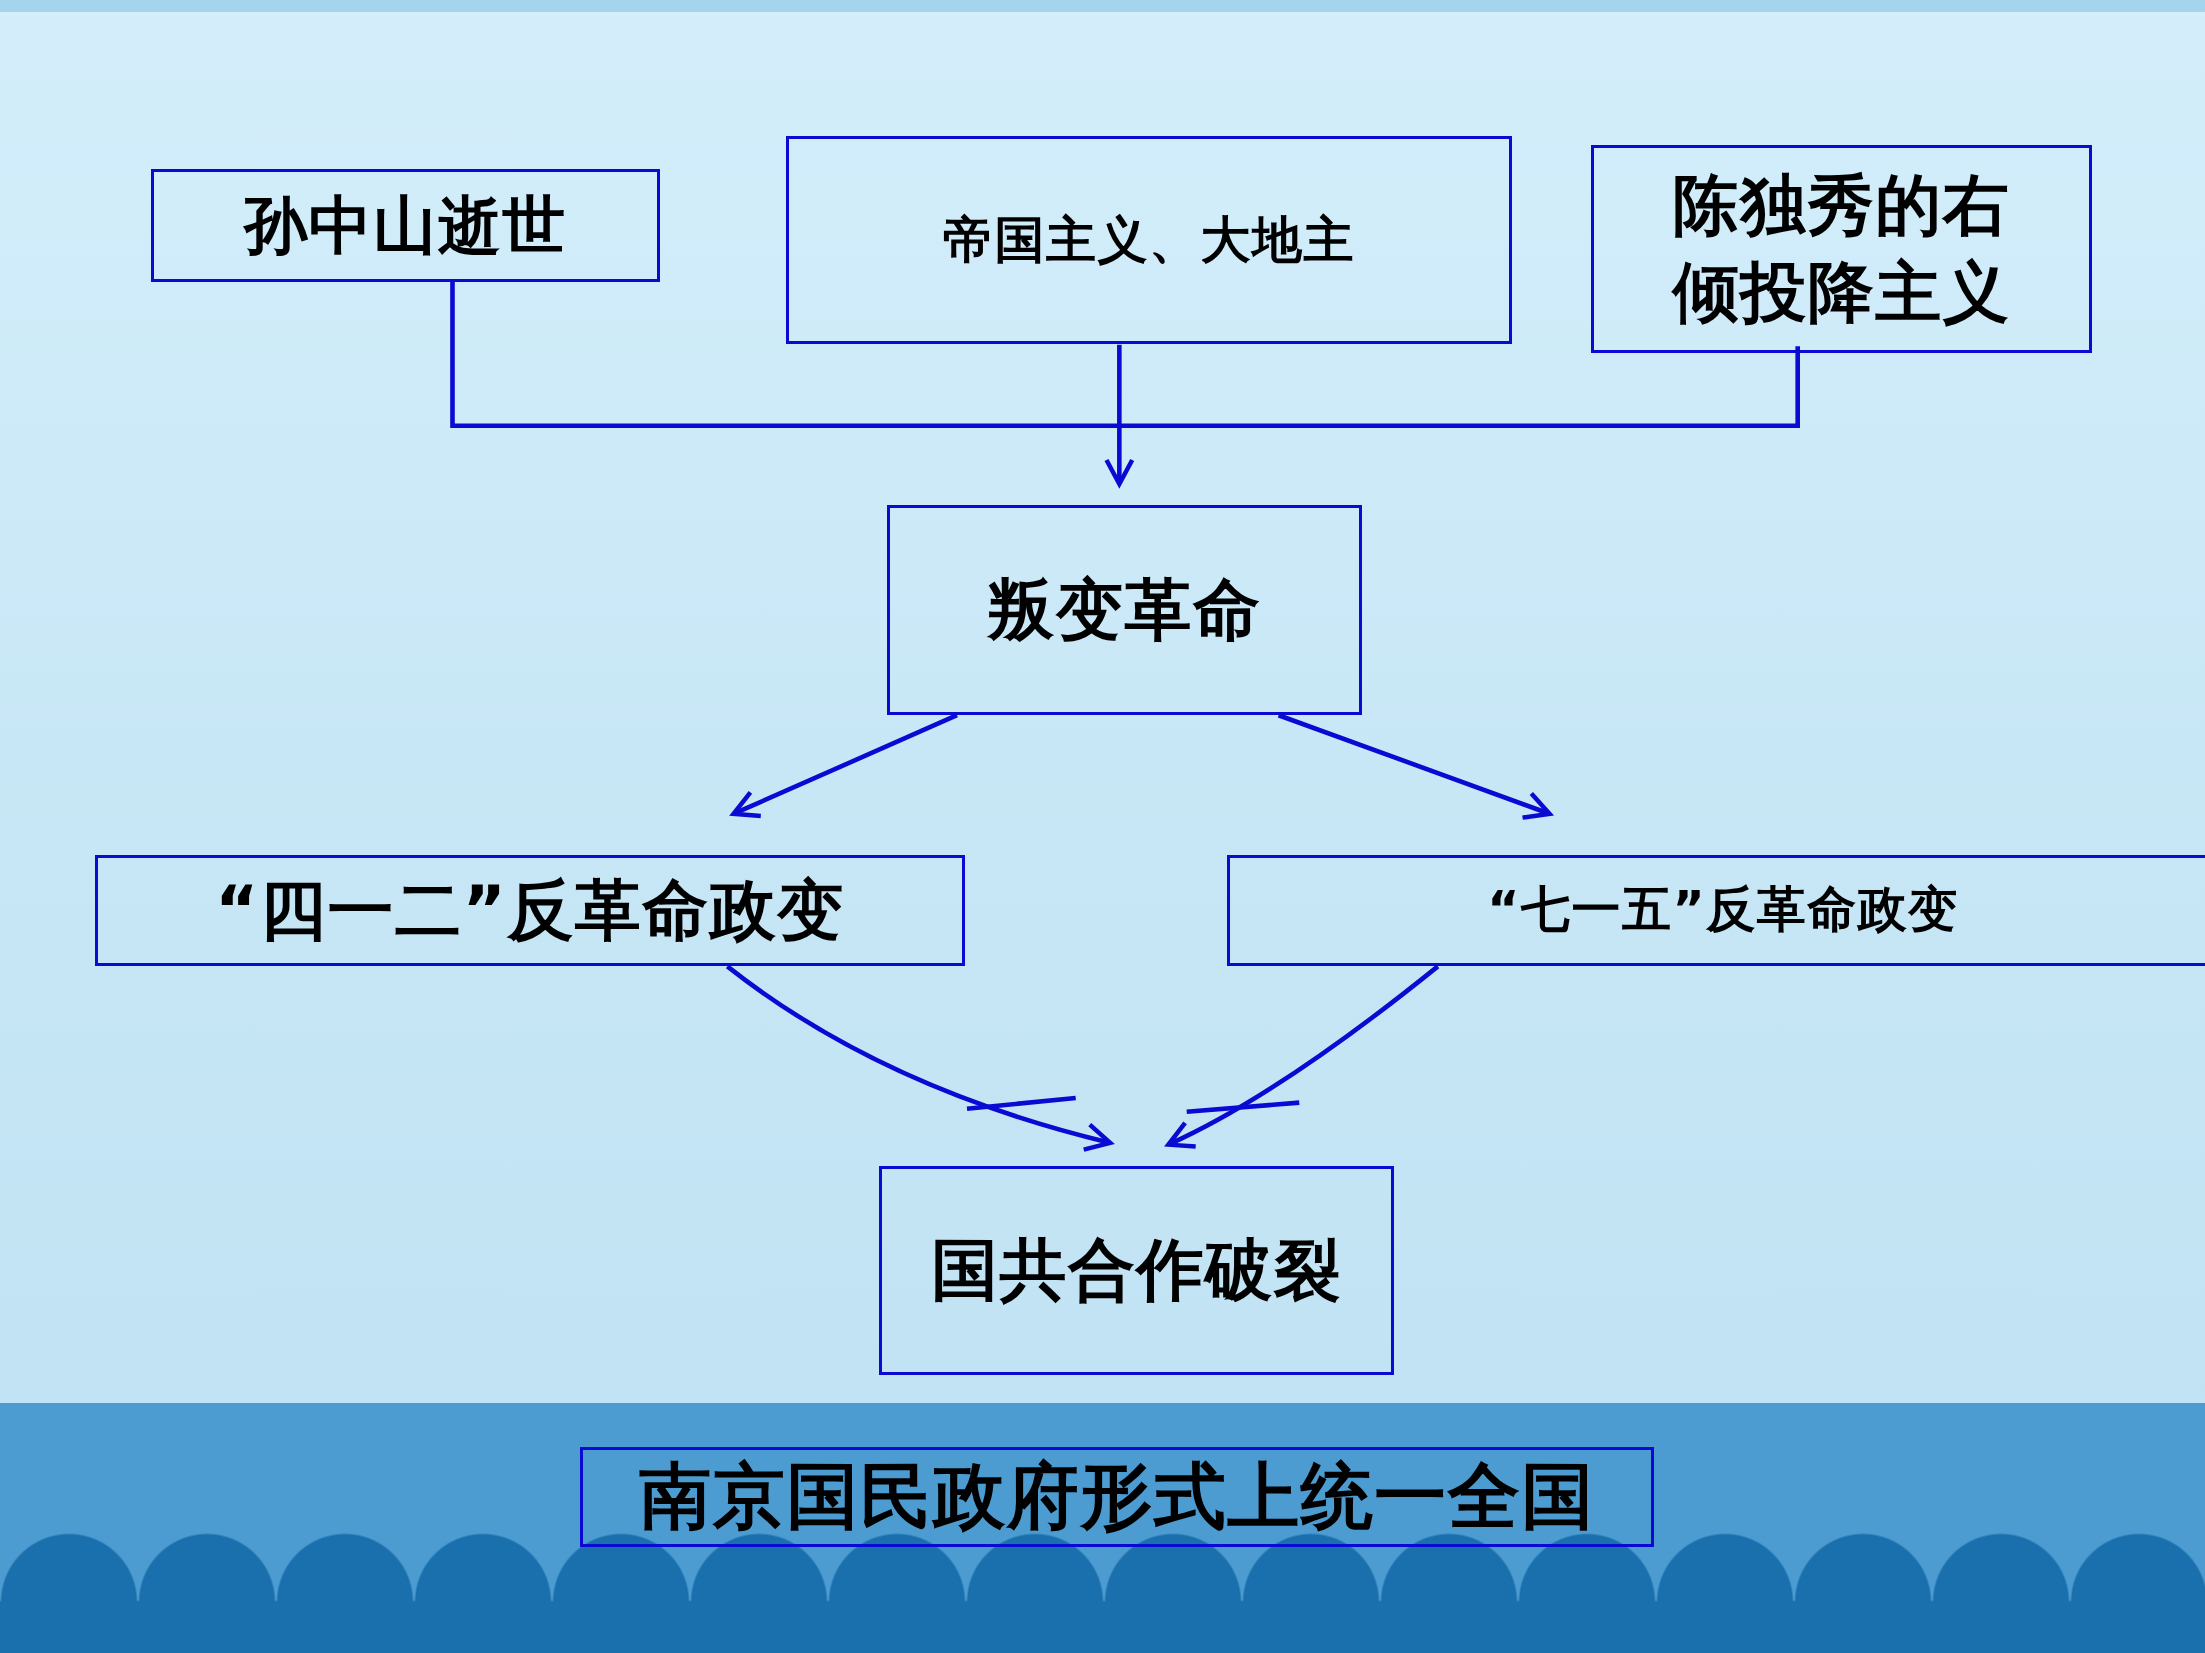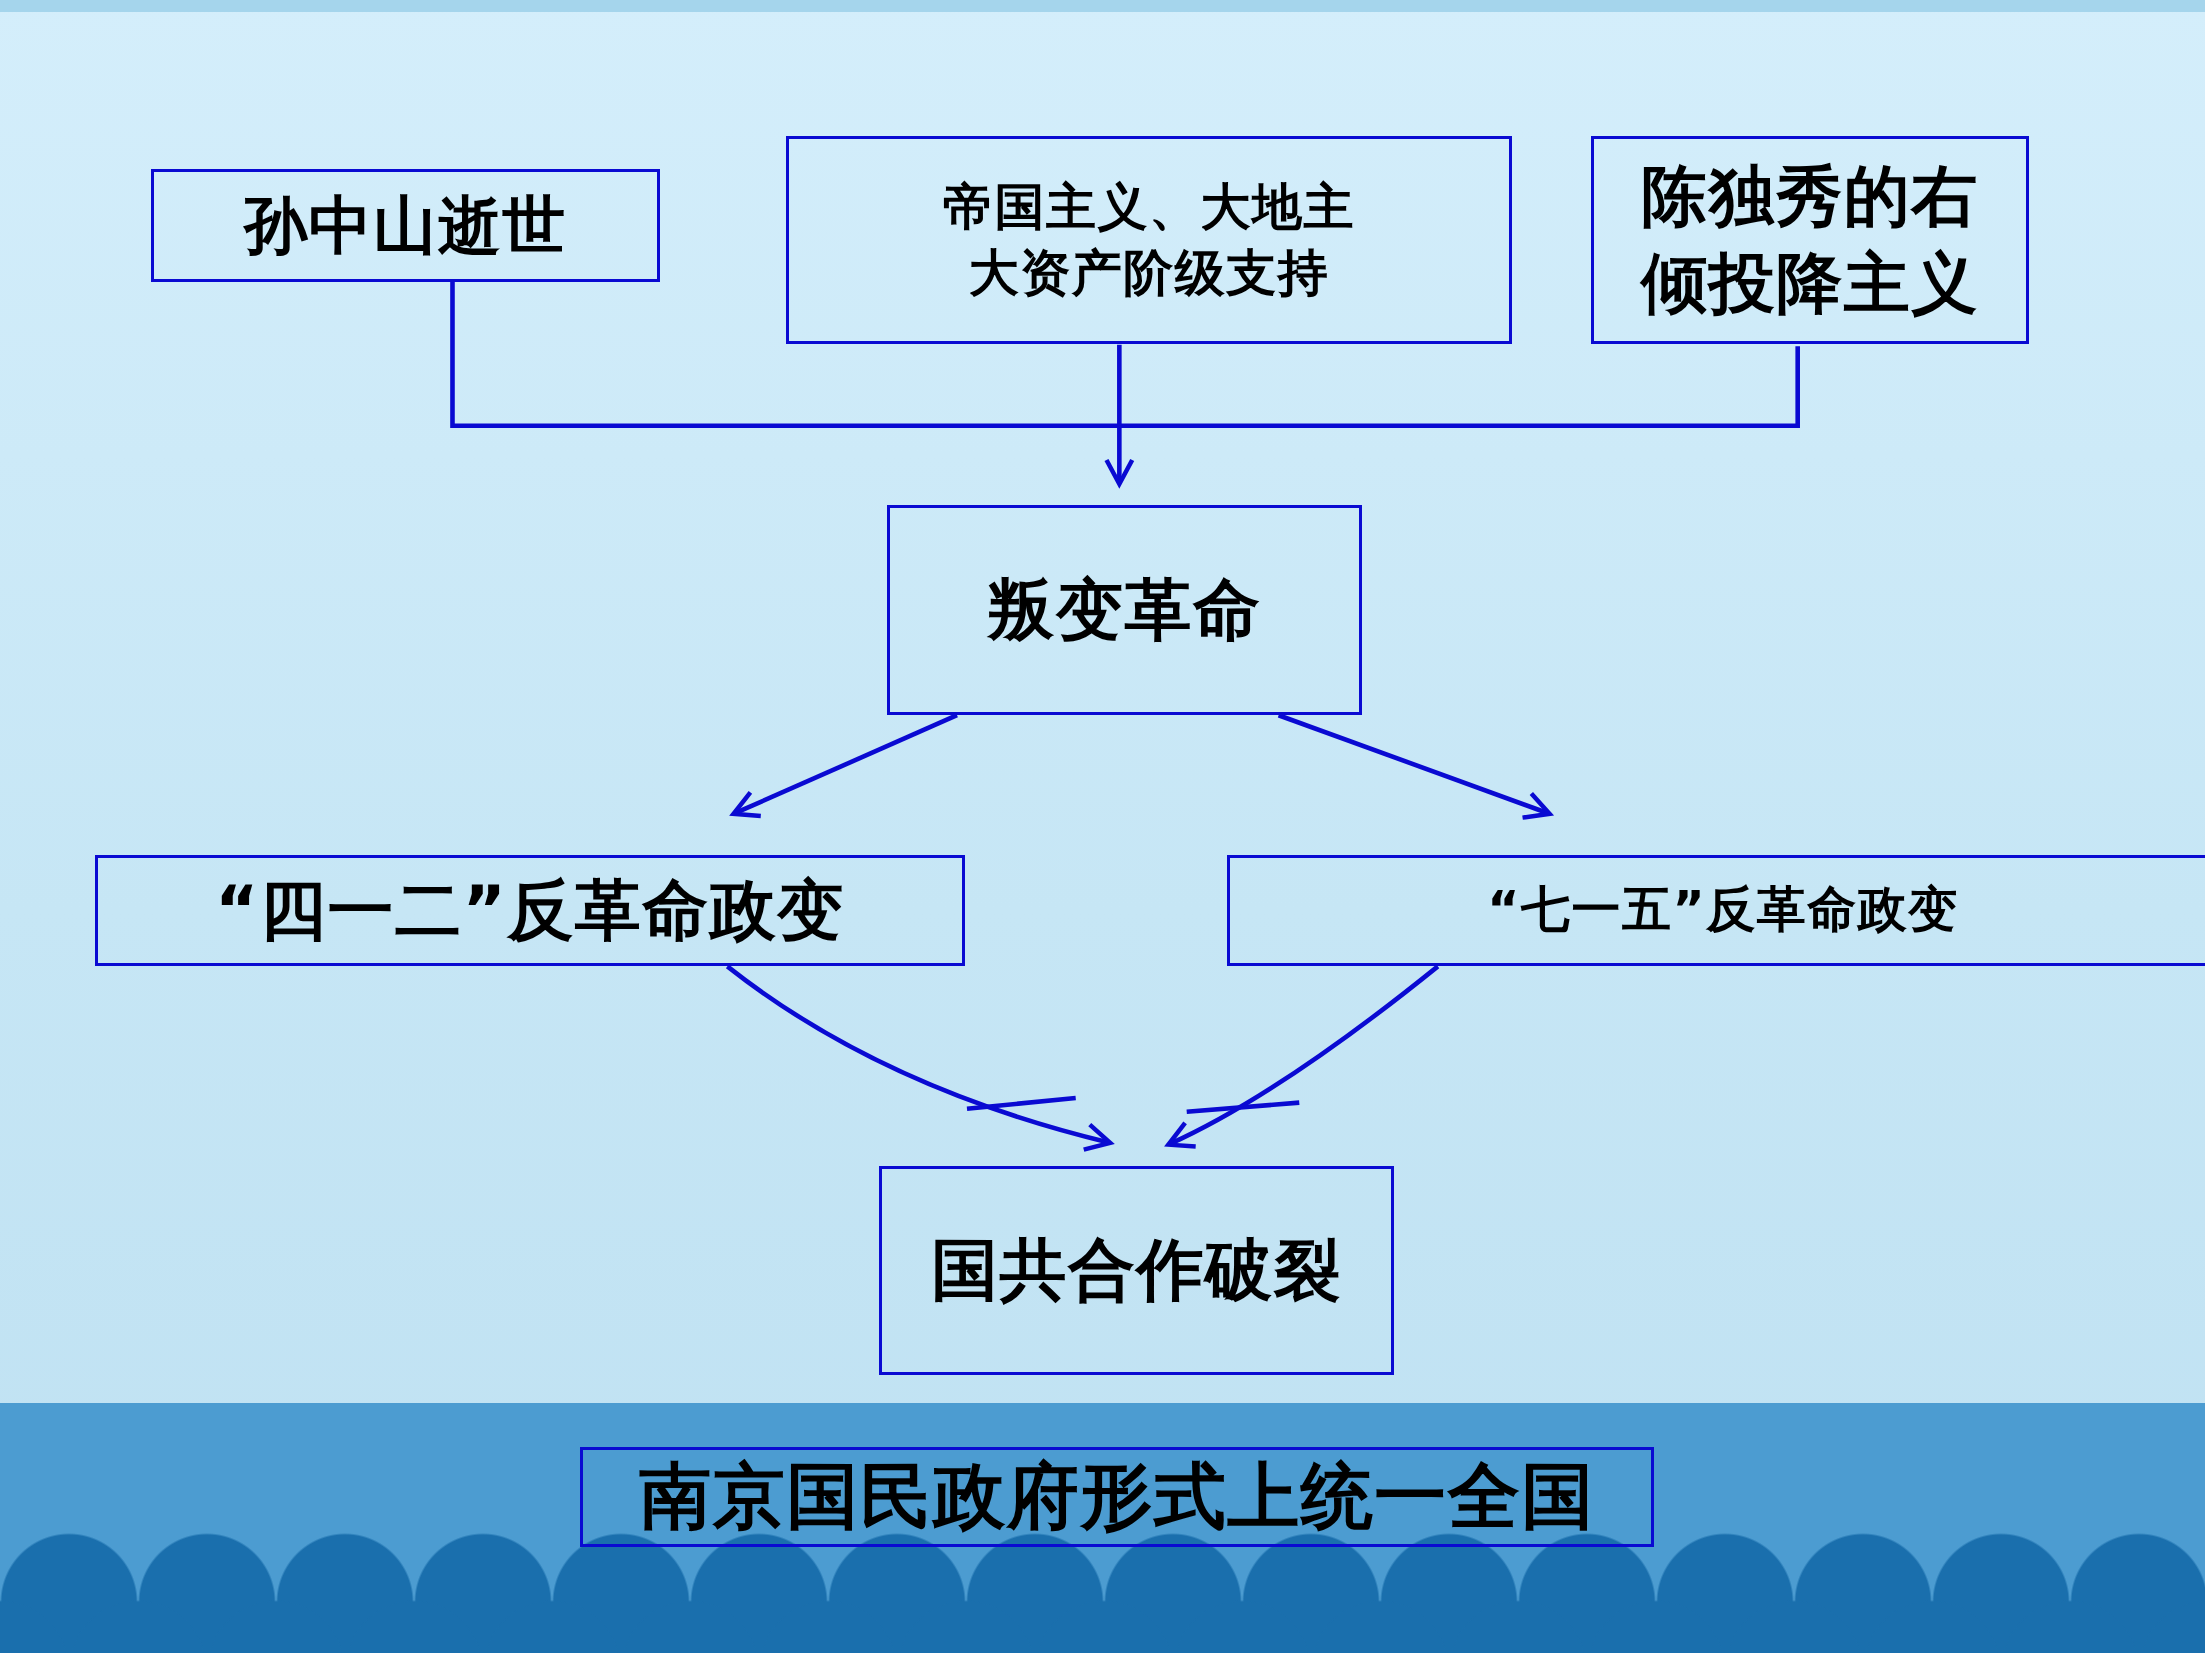--- a/index.html
+++ b/index.html
@@ -37,7 +37,7 @@
   .node span{display:block;white-space:nowrap;}
   #box-sun     {left:151px;  top:169px;  width:509px;  height:113px; font-size:63px;}
   #box-support {left:786px; top:136px;  width:726px;  height:208px; font-size:50px;}
-  #box-chen    {left:1591px; top:136px;  width:438px;  height:208px; font-size:66px;}
+  #box-chen    {left:1591px; top:145px;  width:501px;  height:208px; font-size:66px;}
   #box-kmt     {left:887px; top:505px;  width:475px;  height:210px; font-size:67px;}
   #box-412     {left:95px;  top:855px; width:870px; height:111px; font-size:66px;}
   #box-715     {left:1227px; top:855px; width:992px; height:111px; font-size:49px;}

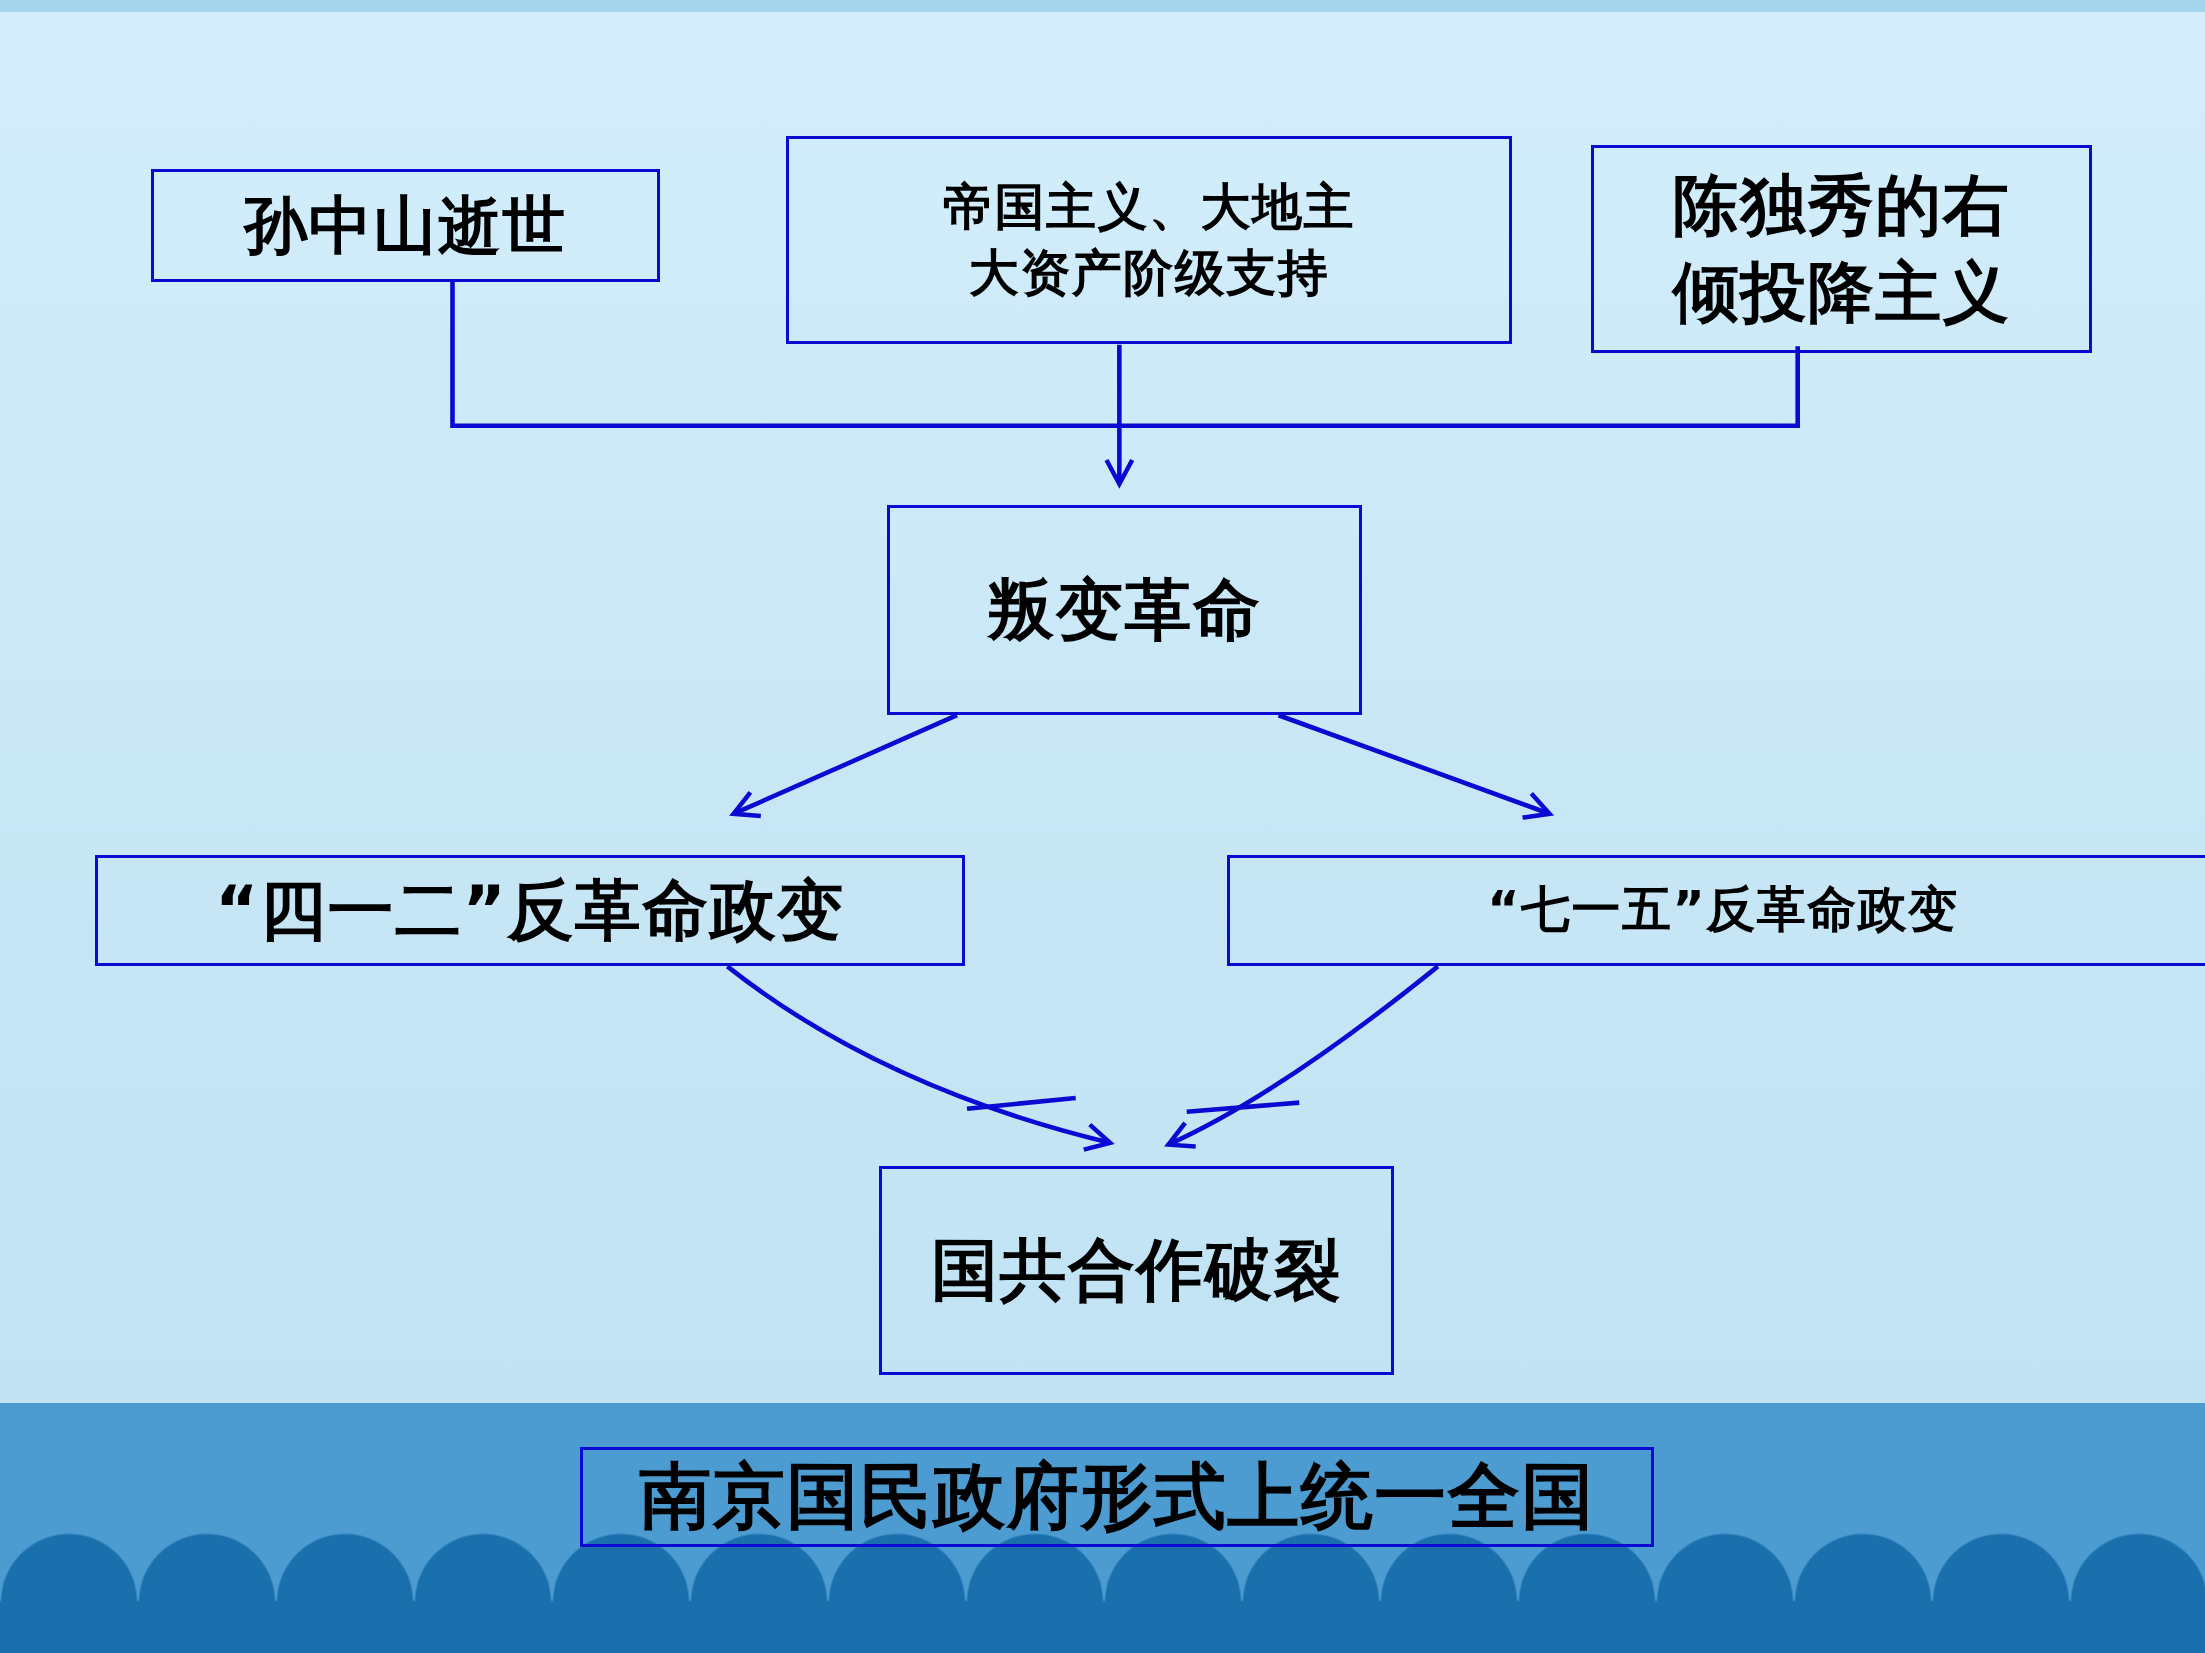--- a/index.html
+++ b/index.html
@@ -104,7 +104,6 @@
 
   <div class="node" id="box-support">
     <span>帝国主义、大地主</span>
-    <span>大资产阶级支持</span>
   </div>
 
   <div class="node" id="box-chen">

